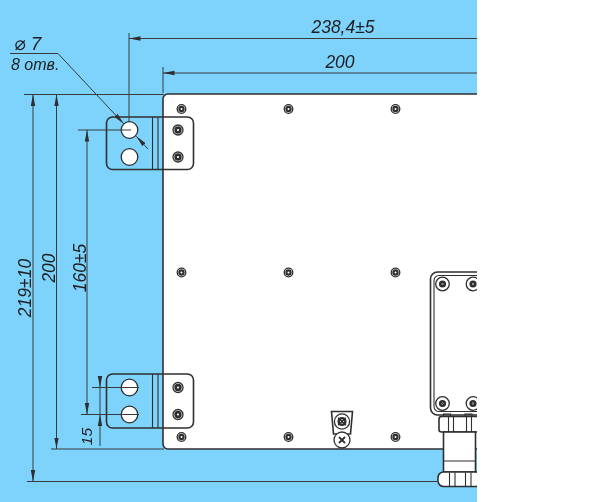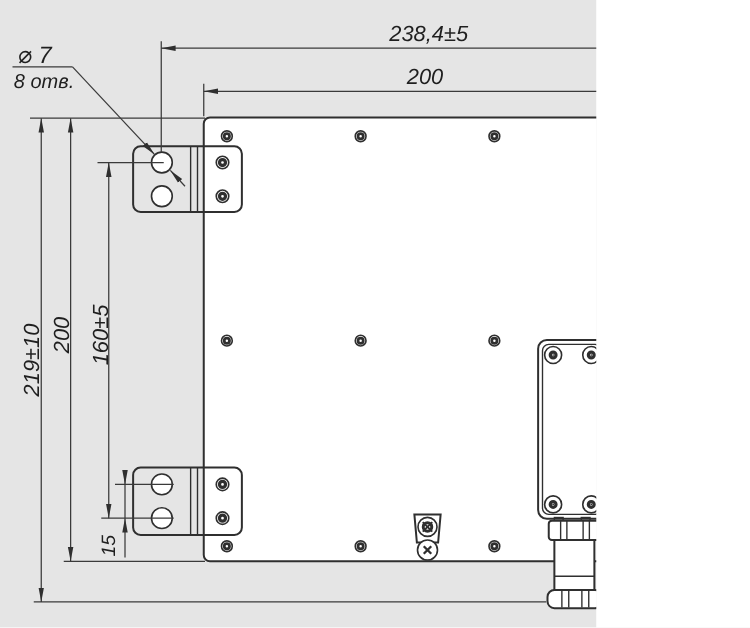--- a/index.html
+++ b/index.html
@@ -3,7 +3,7 @@
 <meta charset="utf-8">
 <style>
   html,body{margin:0;padding:0;background:#ffffff;}
-  .drawing-root{position:relative;width:477px;height:502px;background:#e5e5e5;overflow:hidden;}
+  .drawing-root{position:relative;width:477px;height:502px;background:#7dd3fc;overflow:hidden;}
   svg{display:block;}
   svg text{font-family:"Liberation Sans","DejaVu Sans",sans-serif;font-style:italic;fill:#1f1f1f;}
   .t-dim{font-size:17.5px;}

